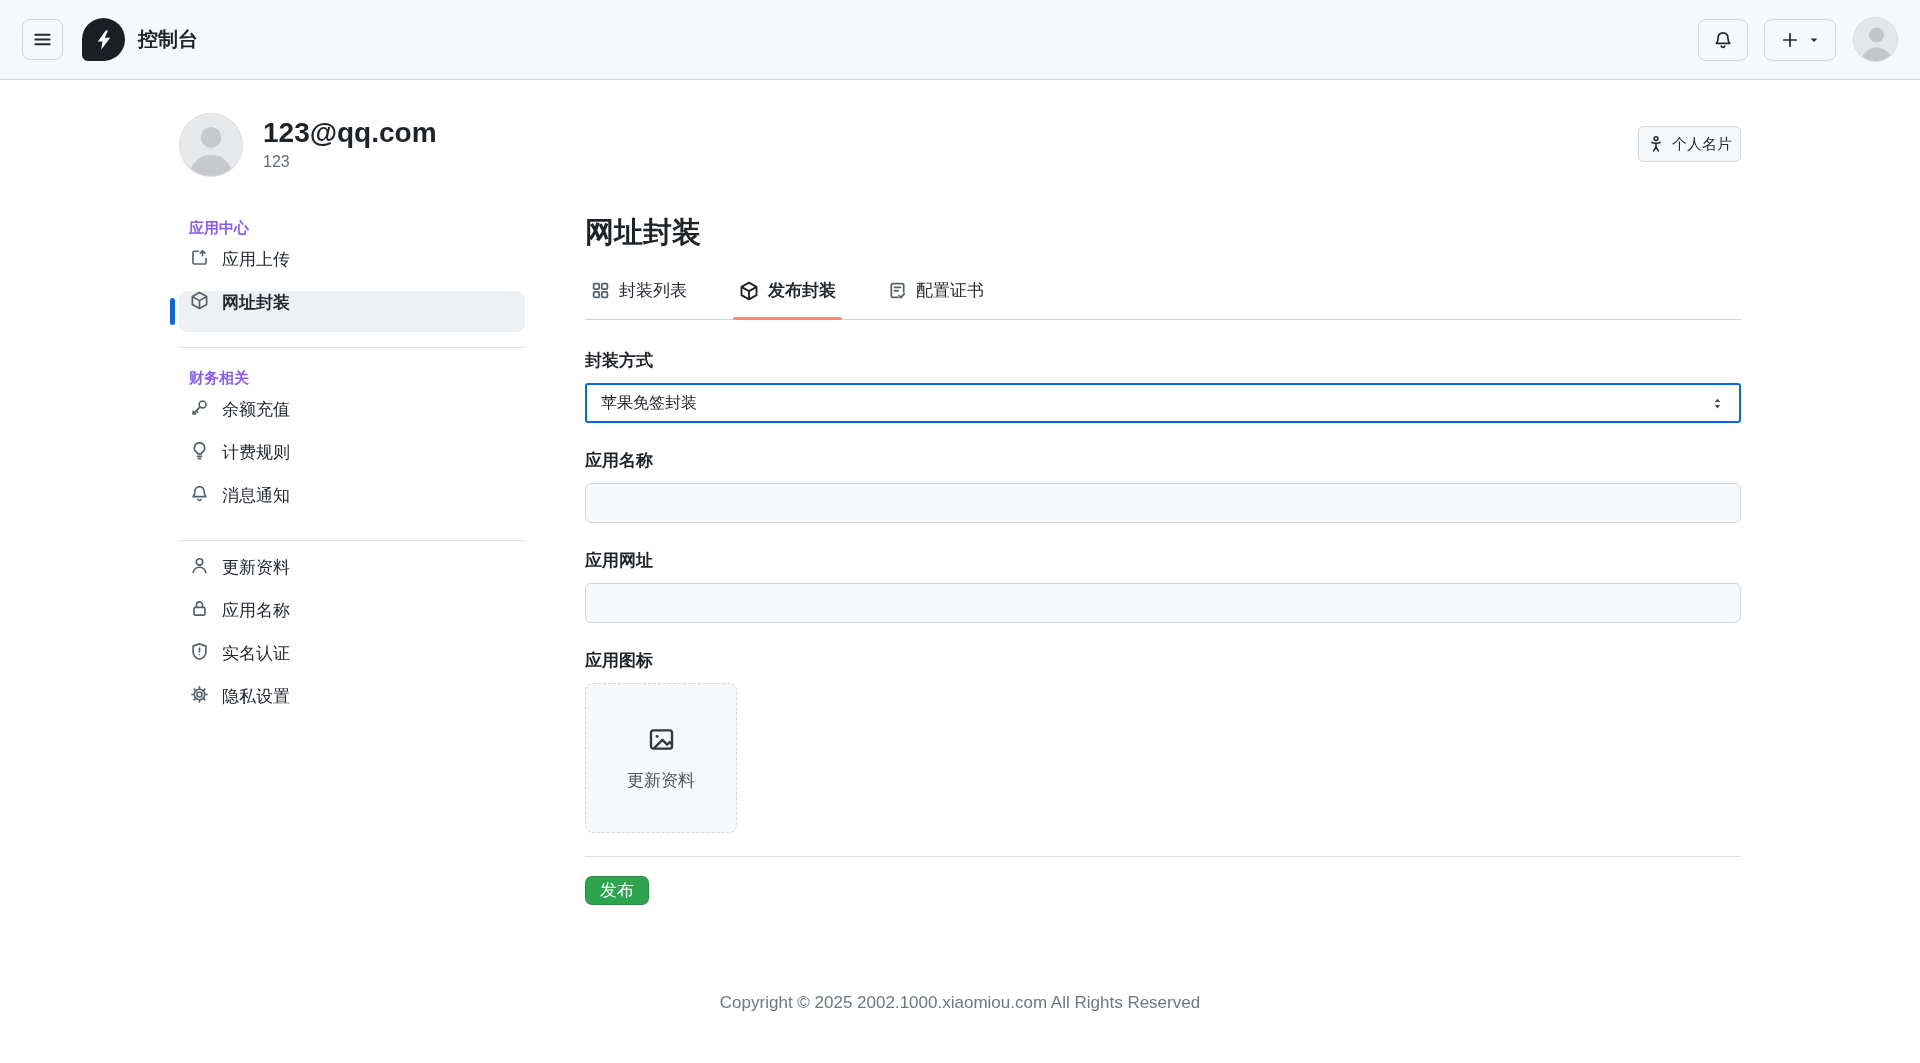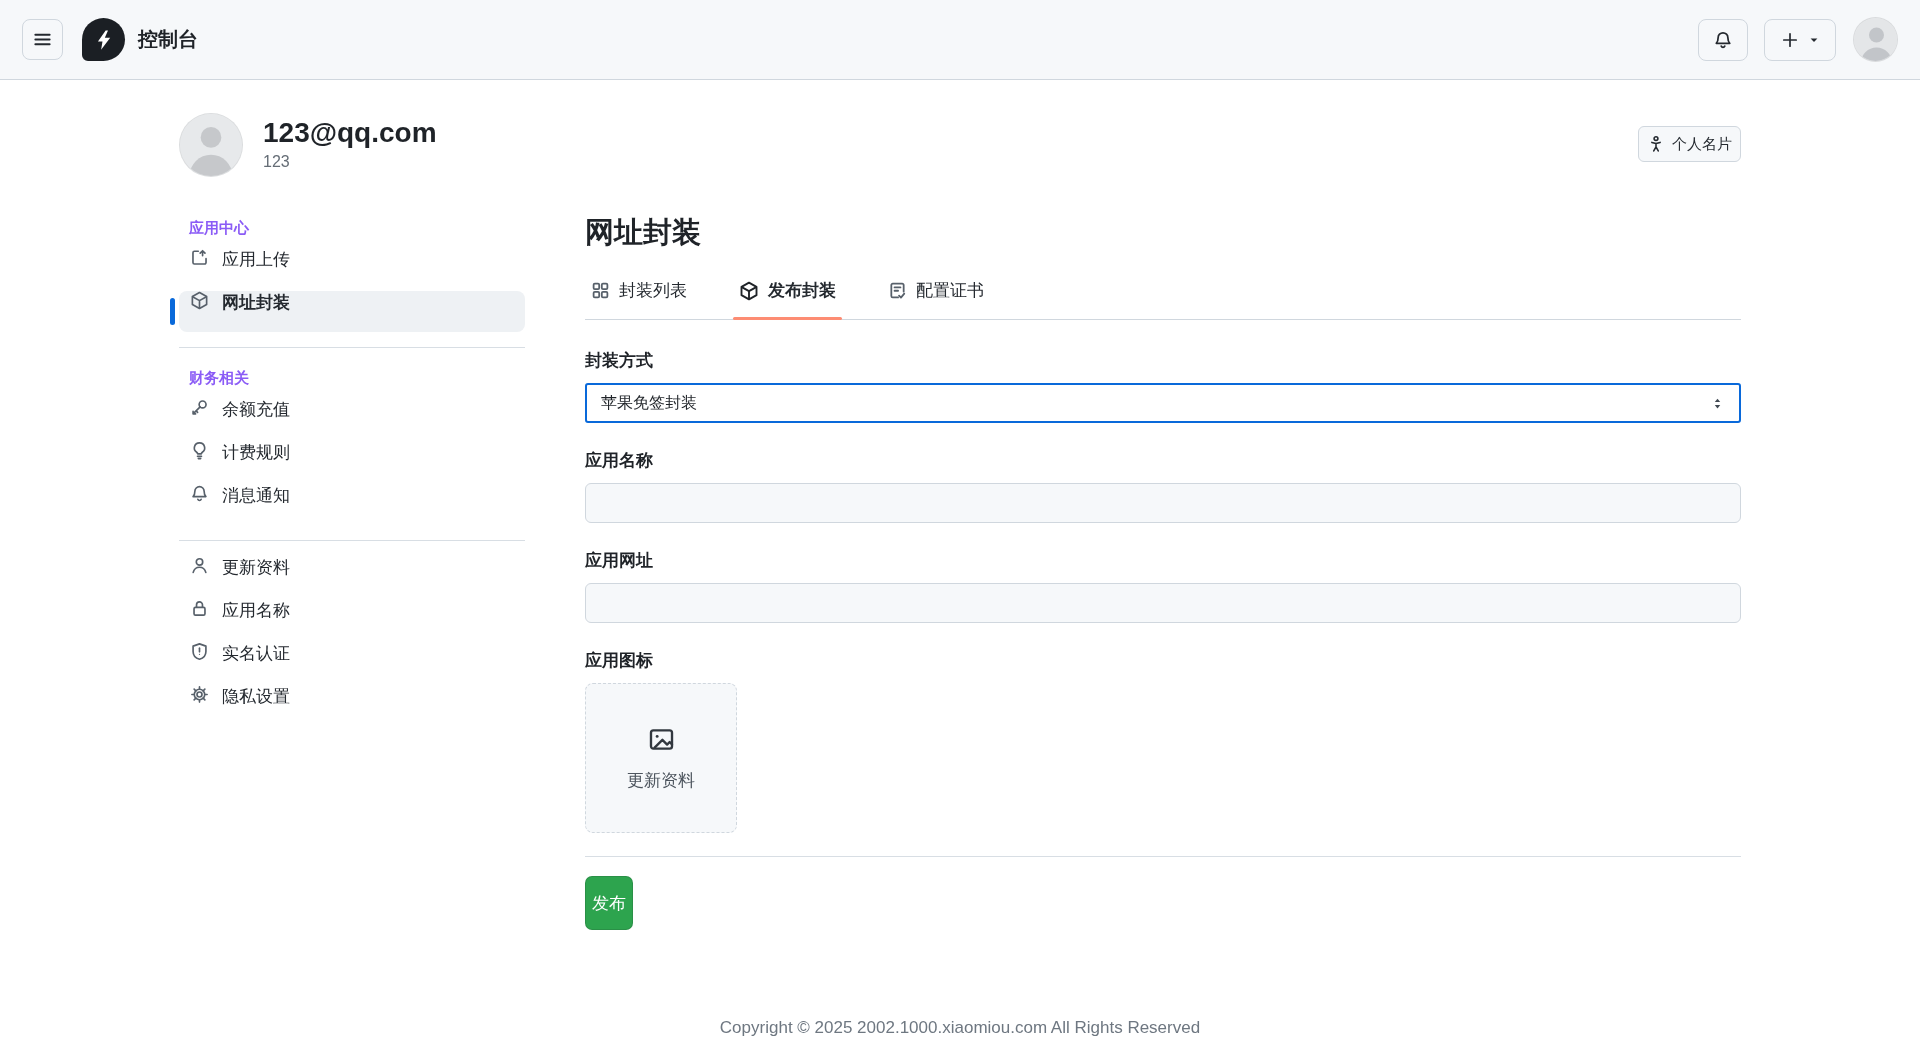--- a/index.html
+++ b/index.html
@@ -106,7 +106,7 @@
   .upload-text { font-size:17px; color:#4d555e; }
   .form-divider { border:none; border-top:1px solid #d8dee4; margin-top:23px; }
   .publish-btn {
-    margin-top:19px; height:54px; padding:0 6px; background:#2da44e; color:#ffffff;
+    margin-top:19px; height:29px; padding:0 14px; background:#2da44e; color:#ffffff;
     border:1px solid rgba(27,31,36,.15); border-radius:7px; font-size:17px; font-weight:500;
     cursor:pointer; font-family:"Liberation Sans","DejaVu Sans",sans-serif;
   }

